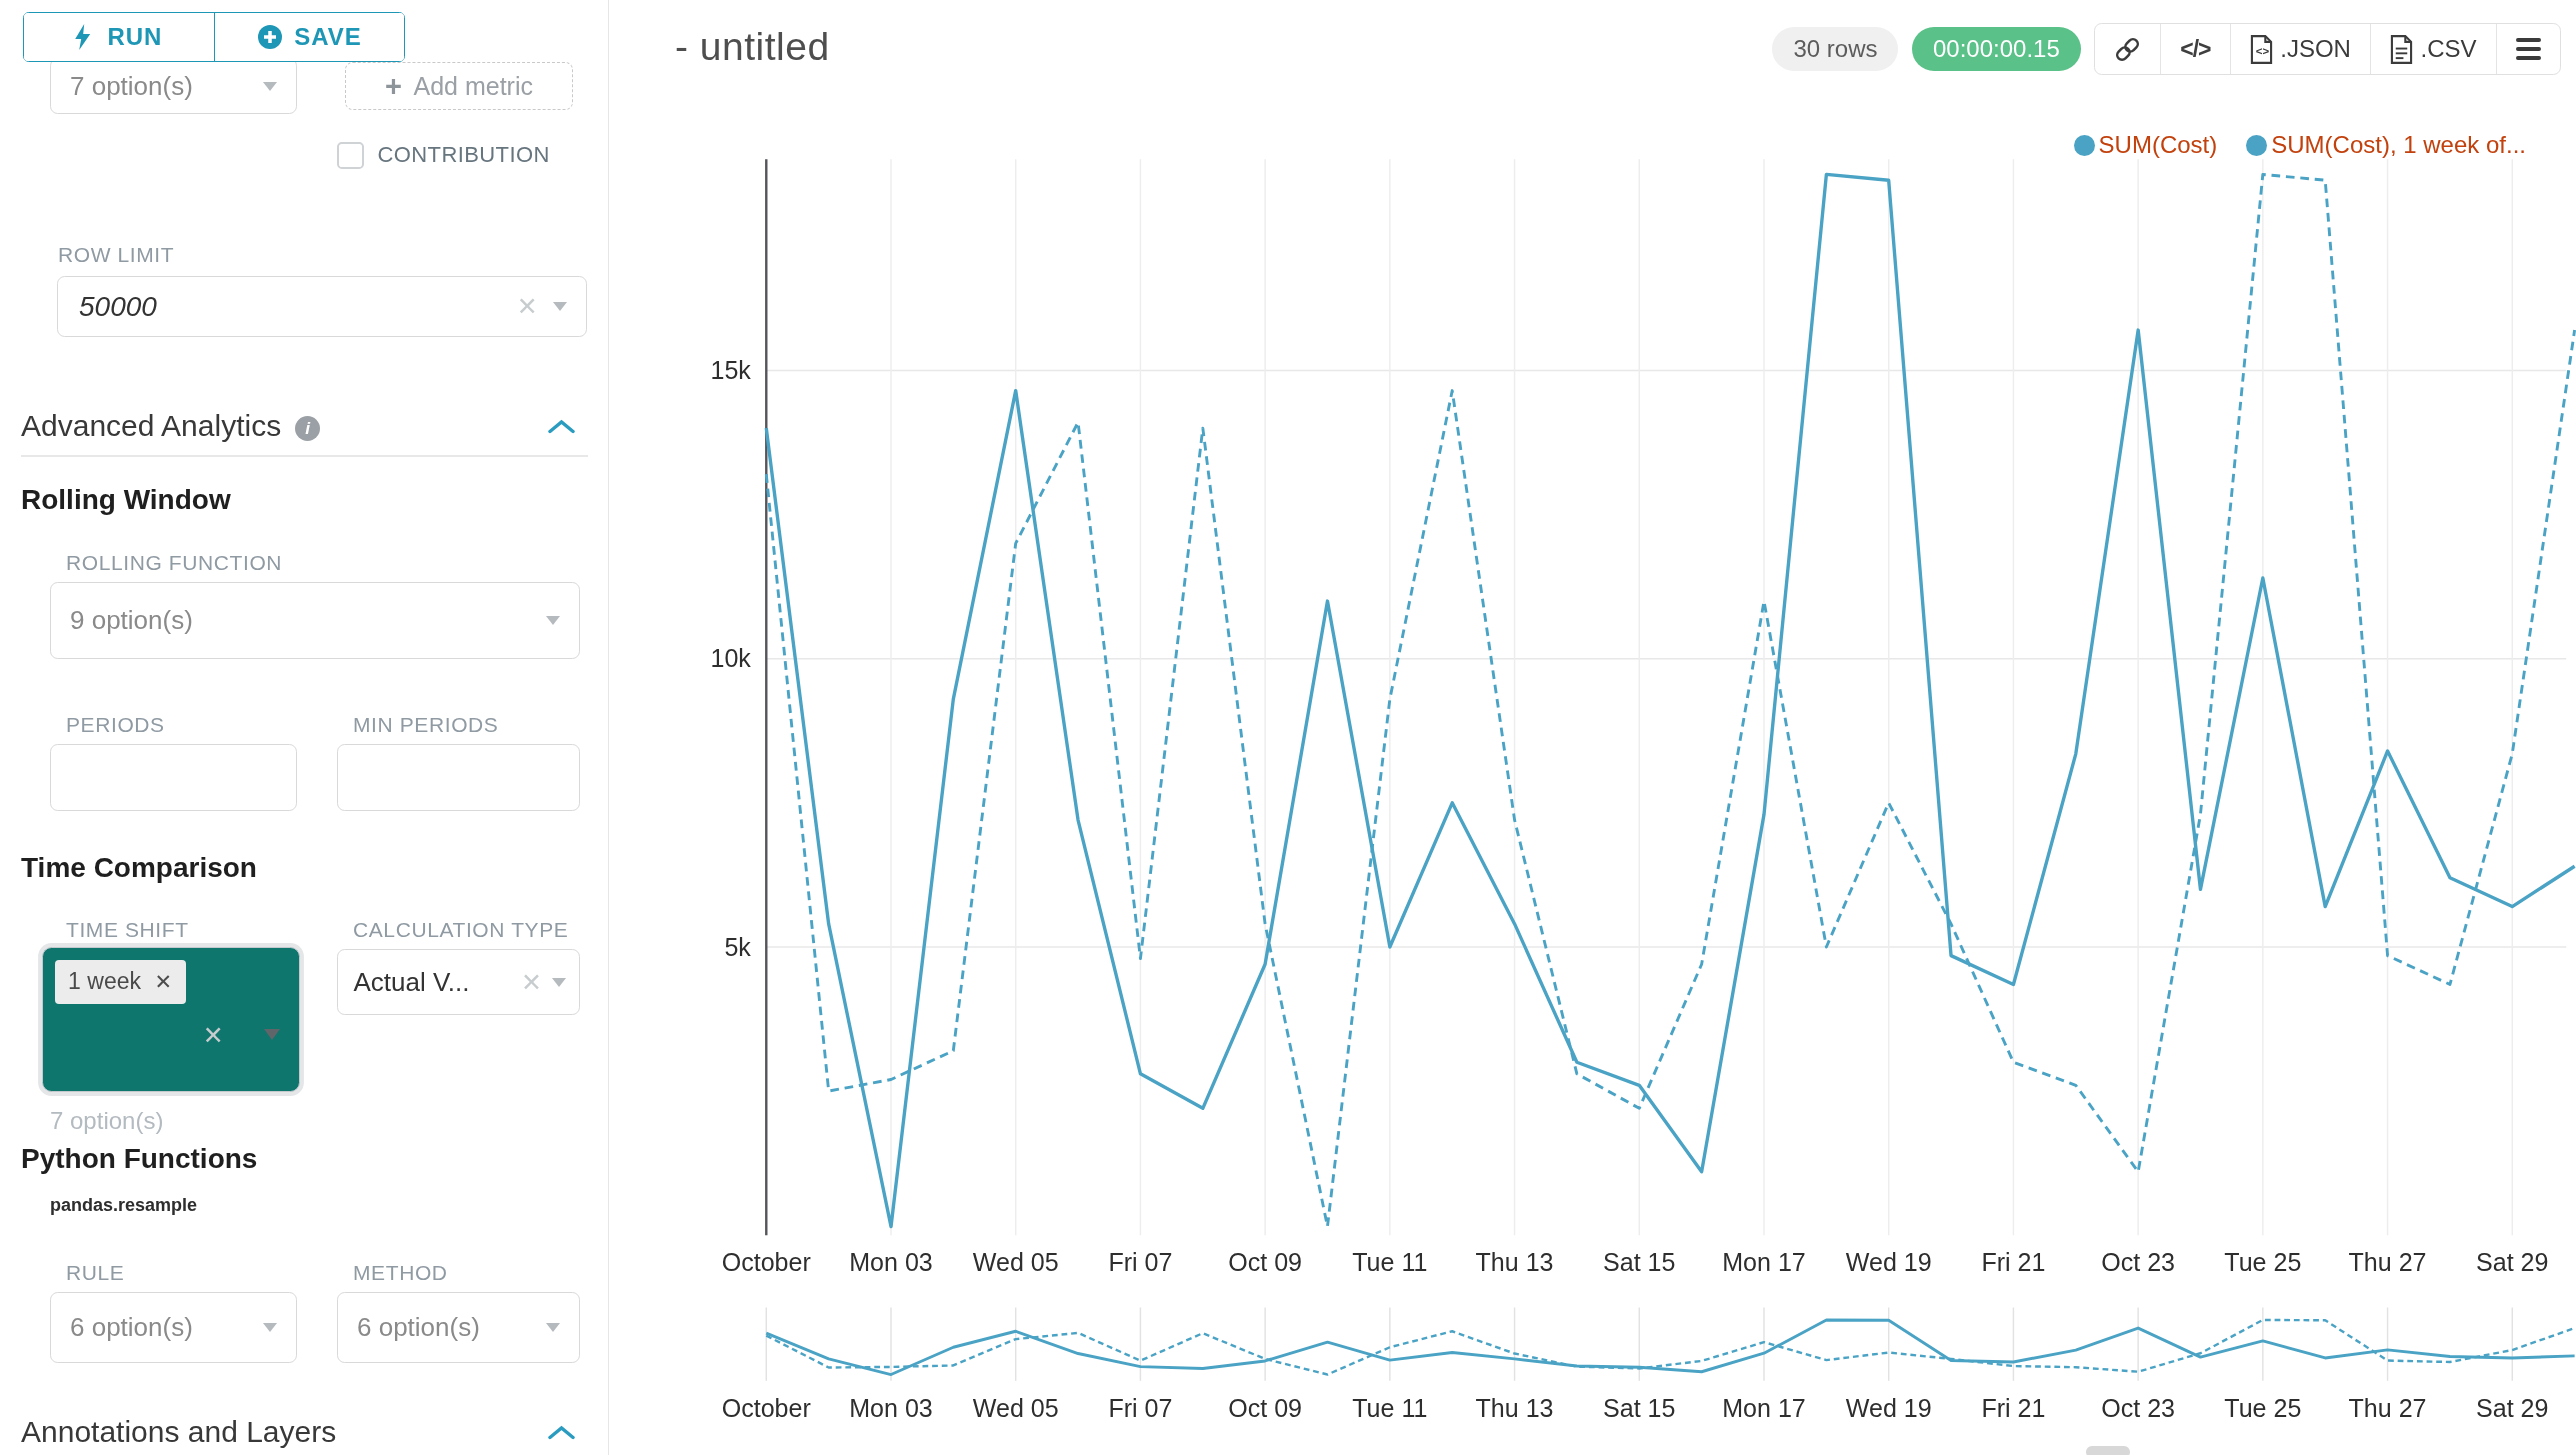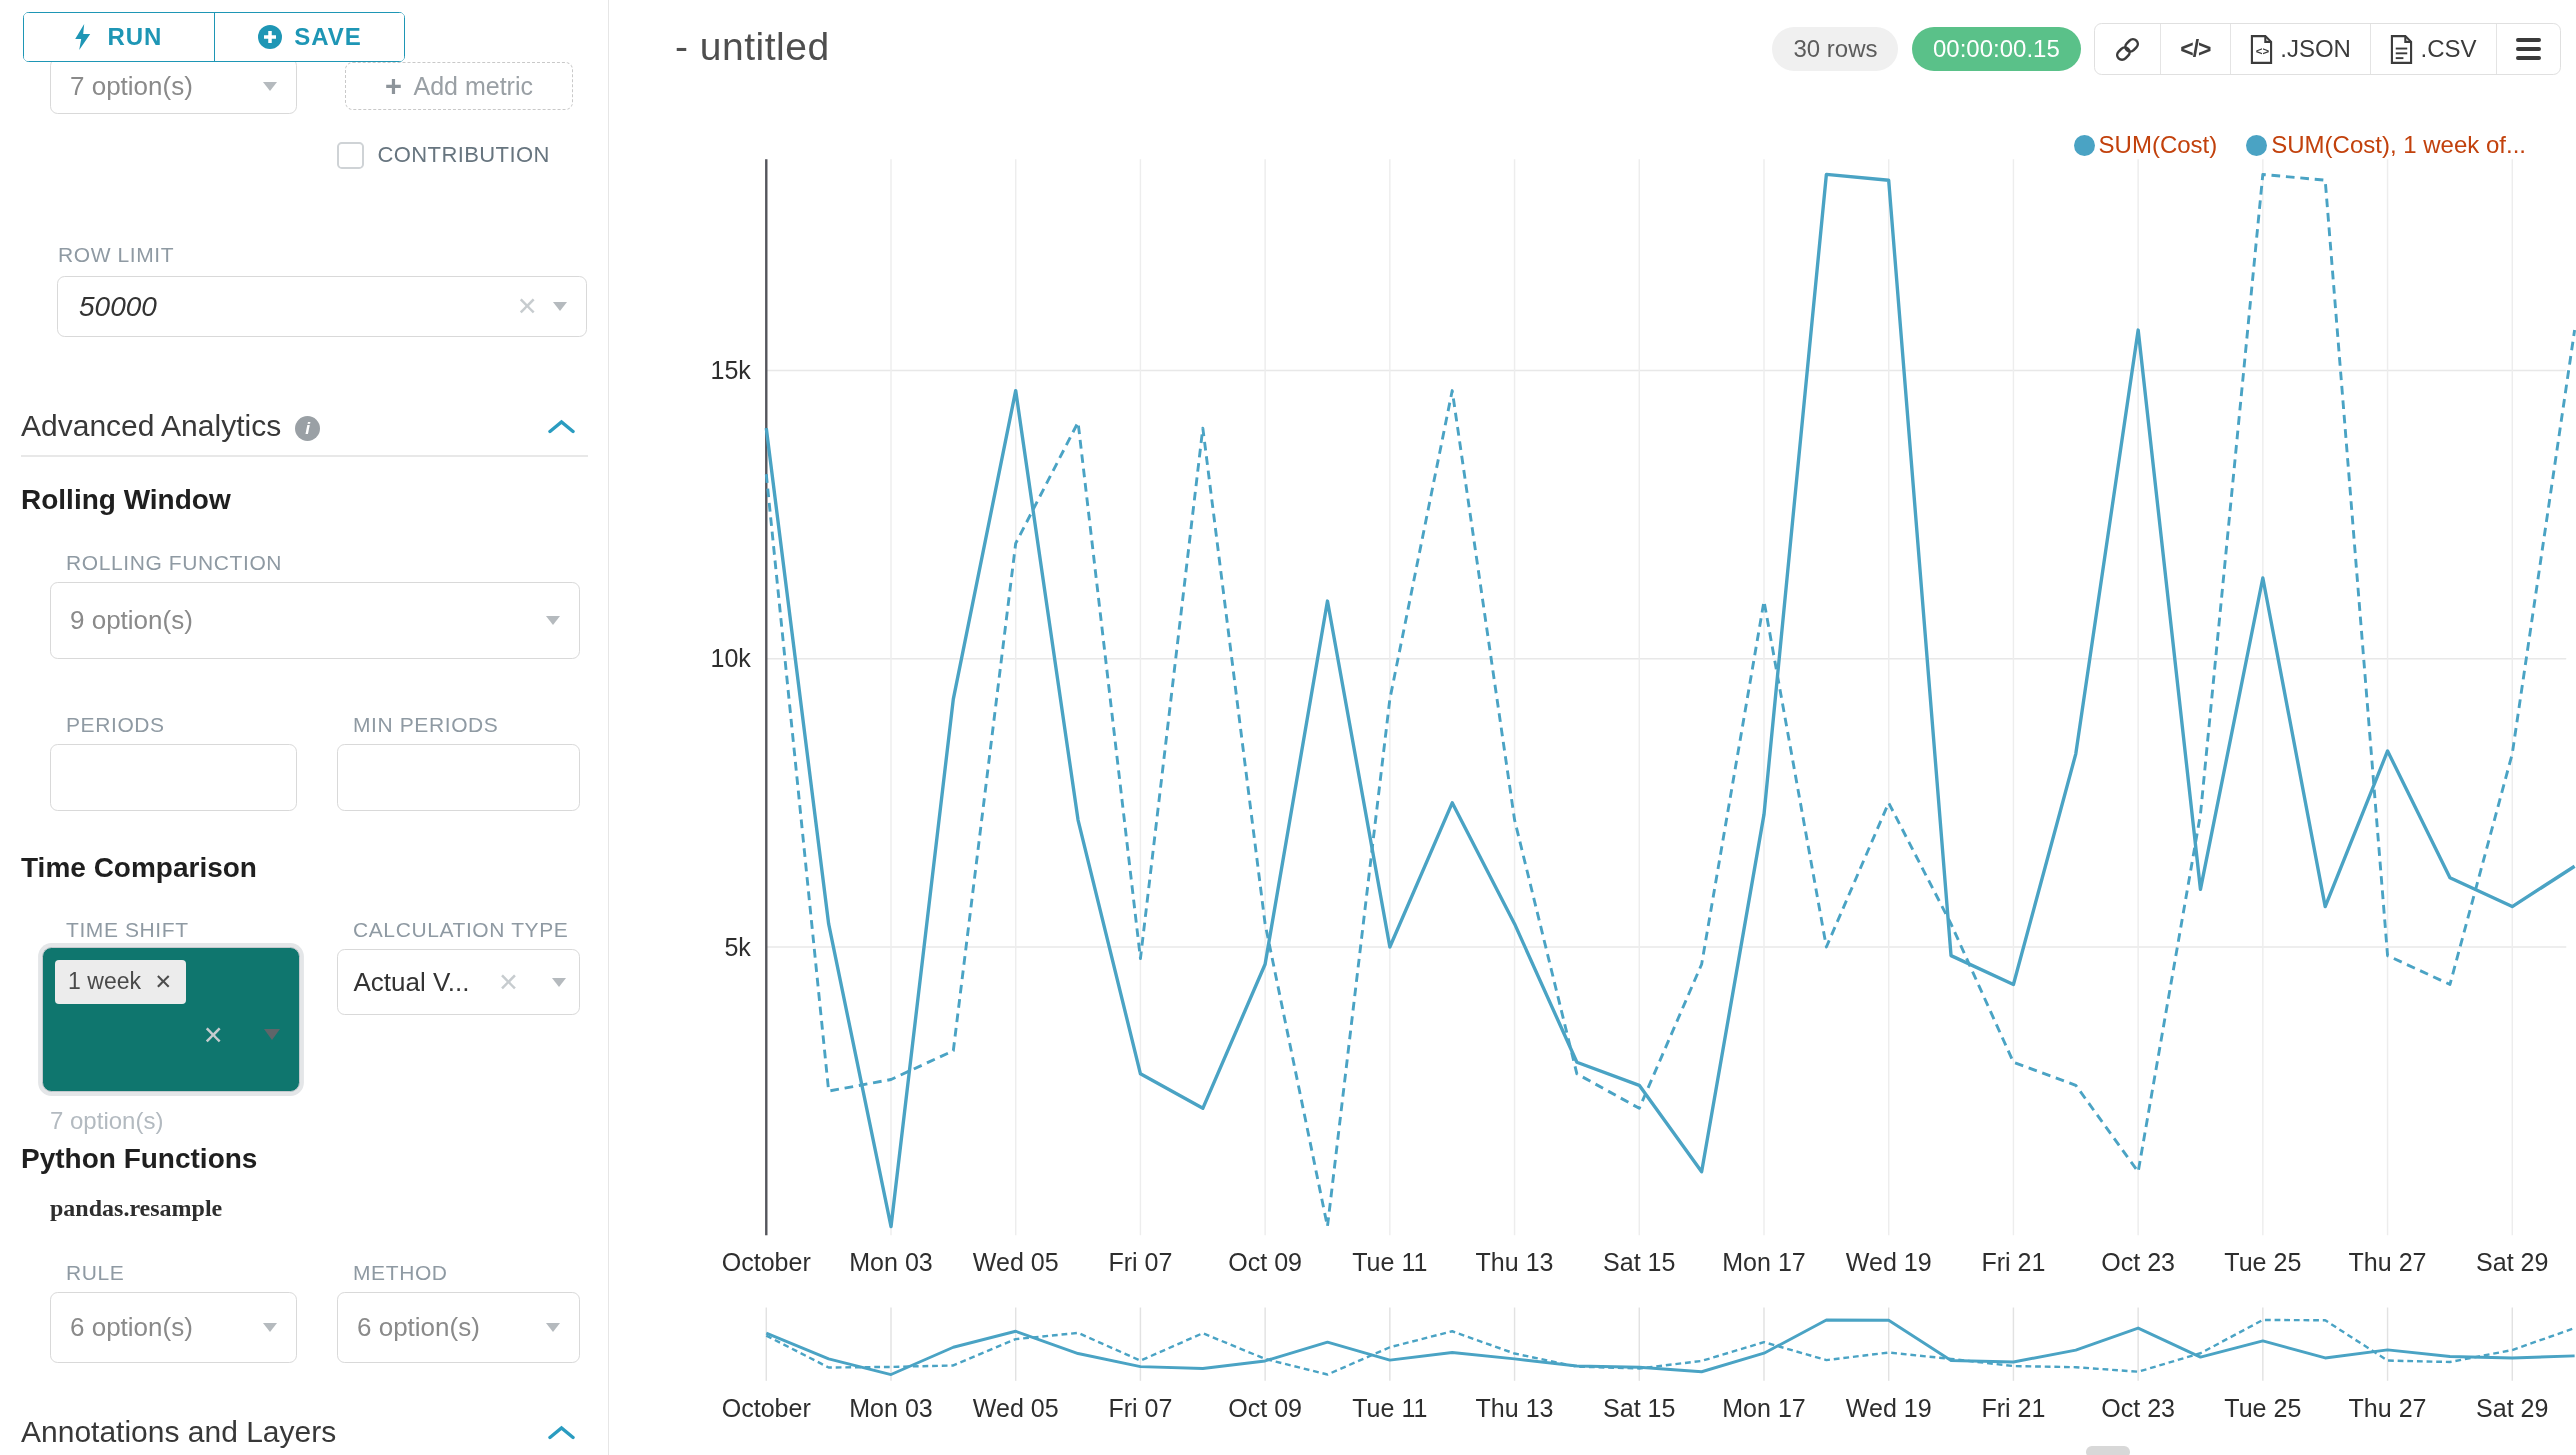--- a/index.html
+++ b/index.html
@@ -161,7 +161,7 @@
     <div class="abs helper-text" style="left:50px; top:1107px;">7 option(s)</div>
 
     <div class="abs field-label" style="left:337px; top:918px;">CALCULATION TYPE</div>
-    <div class="abs select-box" style="left:337px; top:949px; width:243px; height:66px;gap:23px;">
+    <div class="abs select-box" style="left:337px; top:949px; width:243px; height:66px;">
       <span class="select-text-dark" style="font-size:26px; padding-left:15.4px;">Actual V...</span>
       <span class="clear-x" style="margin-right:9.6px;">✕</span>
       <span class="caret-down" style="margin-right:13.5px;"></span>

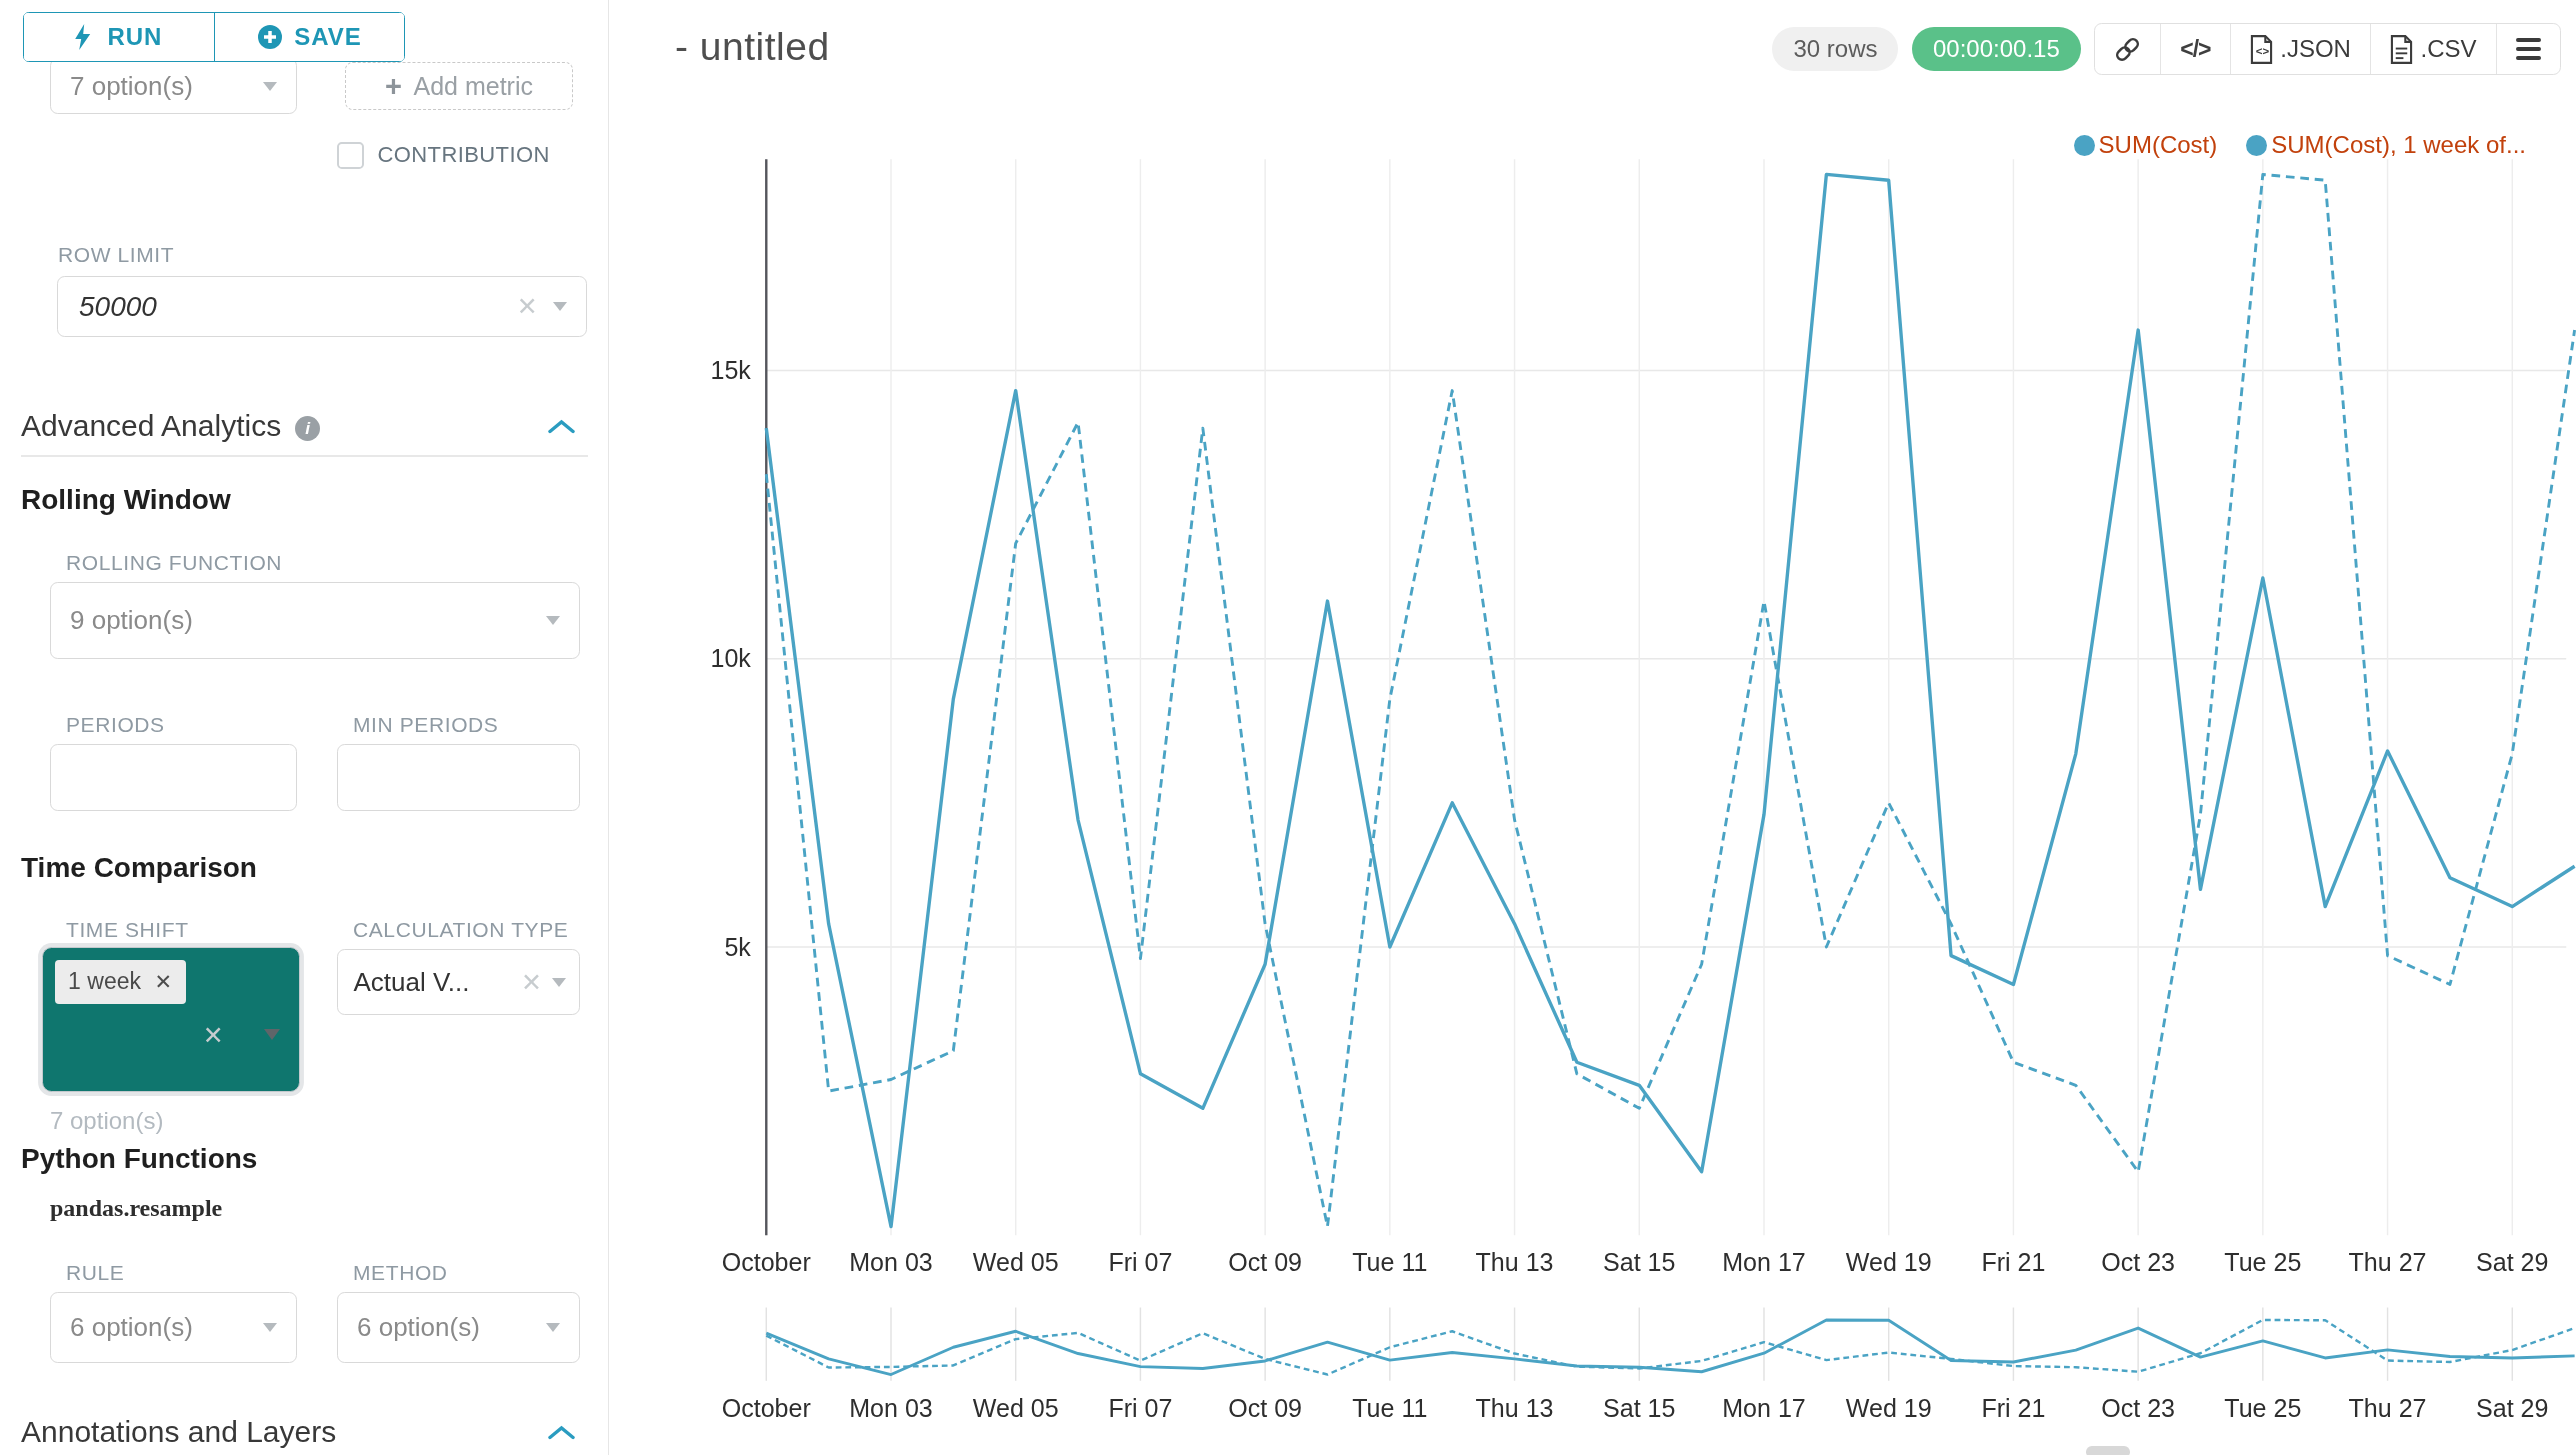--- a/index.html
+++ b/index.html
@@ -54,7 +54,7 @@
     display:flex; align-items:center; gap:13.5px; padding:0 13.5px; font-size:23px; color:#4a4a4a; }
   .ts-tag .tag-x { font-weight:700; font-size:21px; color:#4d4d4d; }
   .helper-text { color:#b3bac0; font-size:24px; }
-  .pf-sub { color:#2e2e2e; font-size:24px; font-weight:600;font-family:Liberation Serif, serif; }
+  .pf-sub { color:#2e2e2e; font-size:18px; font-weight:600; }
 
   
   #panel { position:absolute; left:609px; top:0; width:1967px; height:1456px; background:#fff; }

